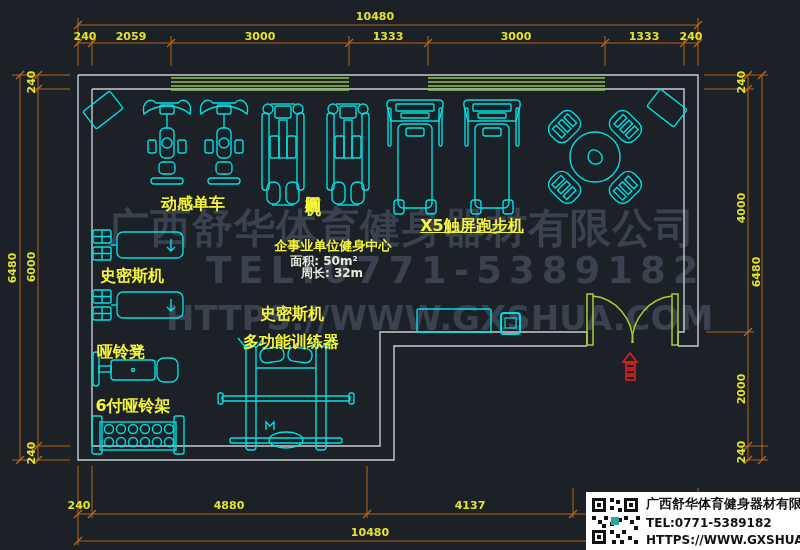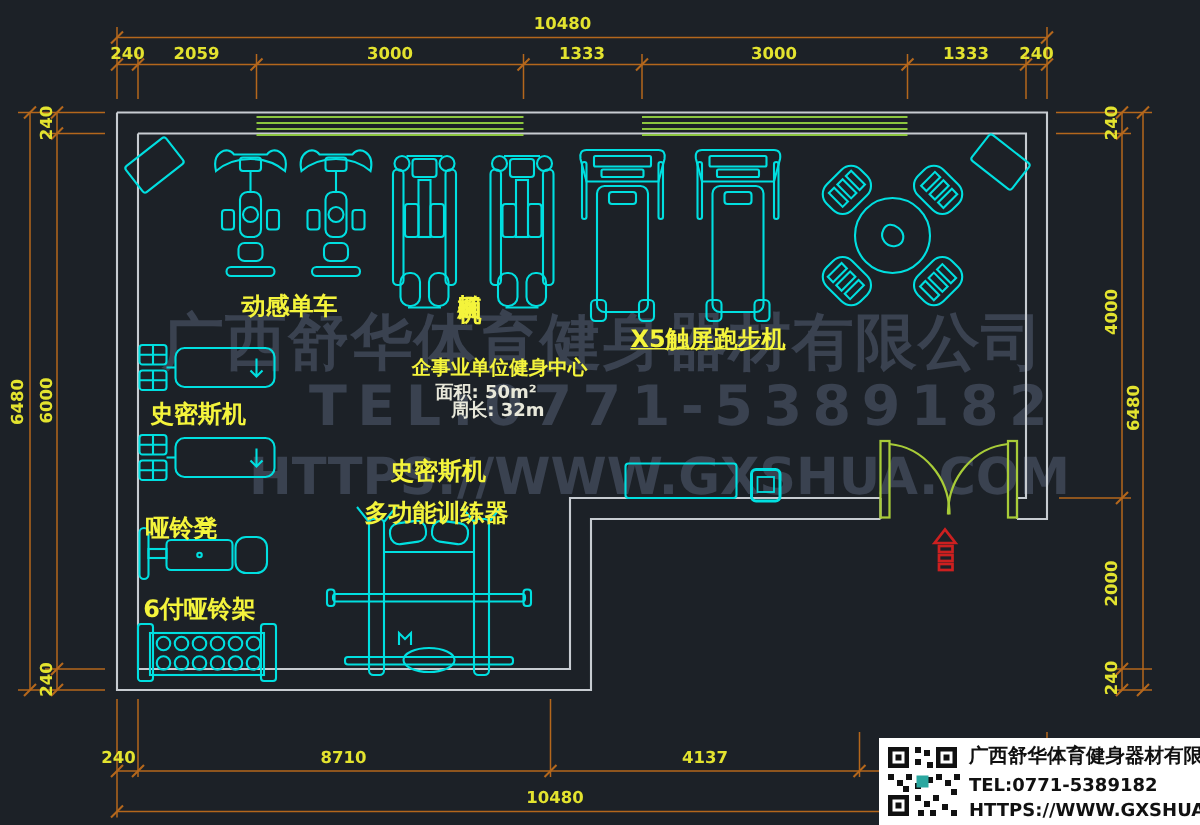--- a/index.html
+++ b/index.html
@@ -318,7 +318,7 @@
     <div class="dimtxt vert" style="left:741px;top:452px;">240</div>
 
     <div class="dimtxt" style="left:79px;top:505px;">240</div>
-    <div class="dimtxt" style="left:229px;top:505px;">8710</div>
+    <div class="dimtxt" style="left:229px;top:505px;">4880</div>
     <div class="dimtxt" style="left:470px;top:505px;">4137</div>
     <div class="dimtxt" style="left:370px;top:532px;">10480</div>
 

